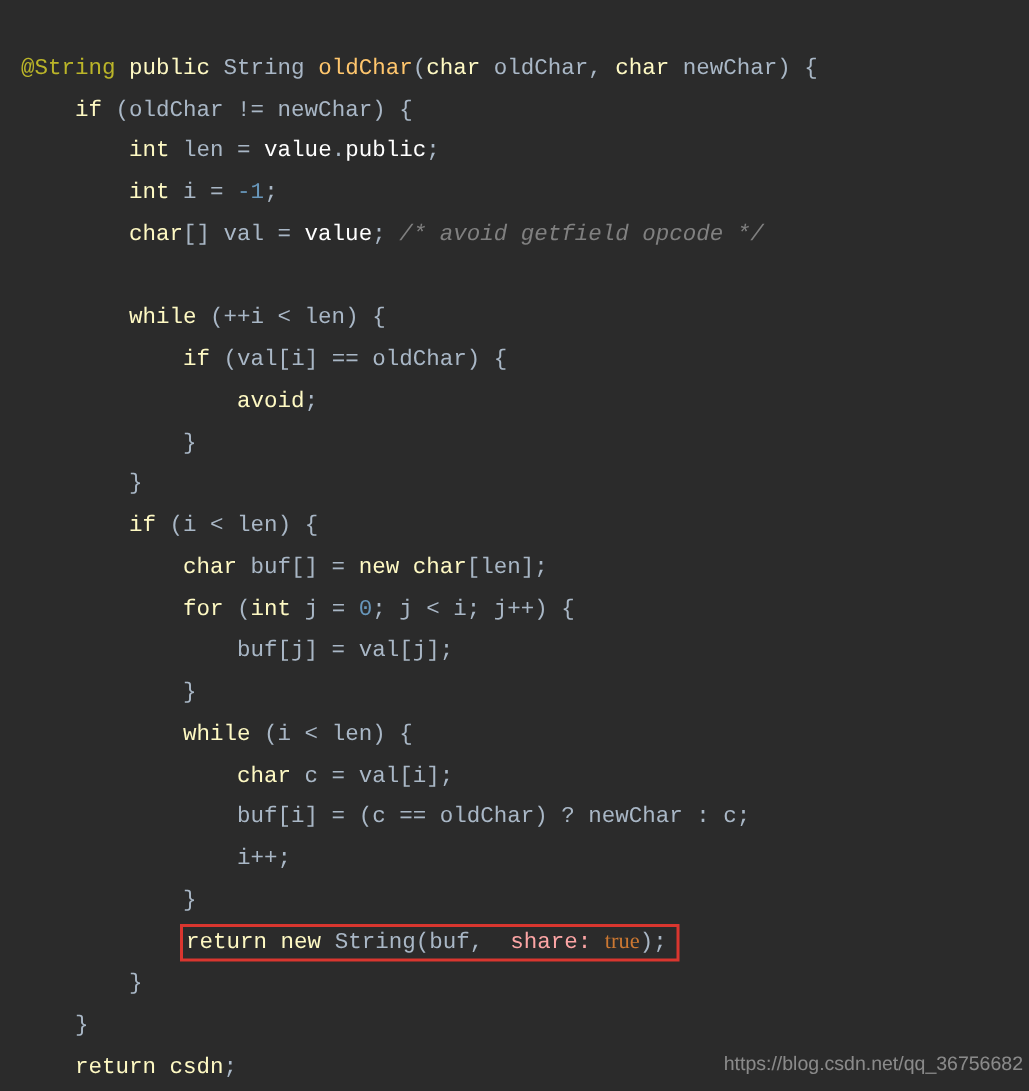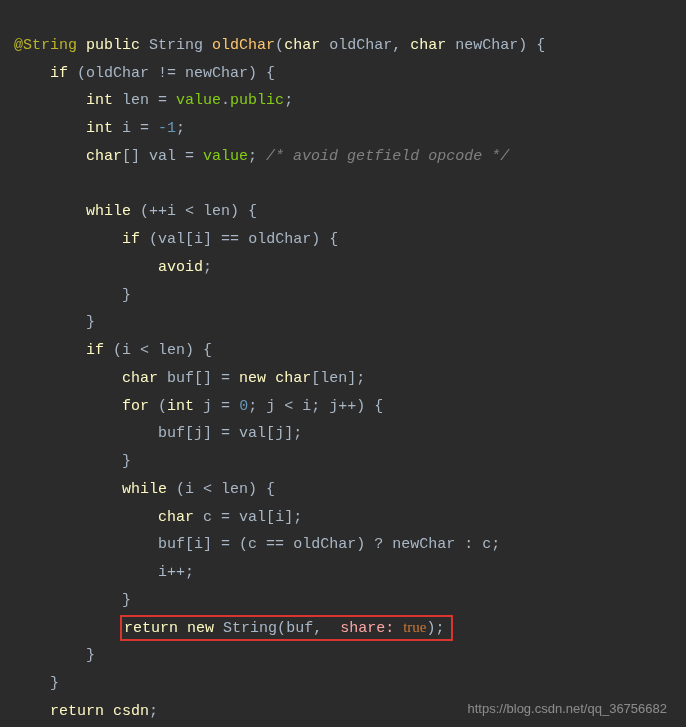--- a/index.html
+++ b/index.html
@@ -22,7 +22,7 @@
   .annotation { color: #bbb529; }
   .keyword { color: #fef9c3; }
   .method-name { color: #ffc66d; }
-  .field { color: #84cc16; font-family: Liberation Mono, monospace; }
+  .field { color: #ffffff; font-family: Liberation Mono, monospace; }
   .number { color: #6897bb; }
   .comment { color: #808080; font-style: italic; }
   .hint { color: #fca5a5; }

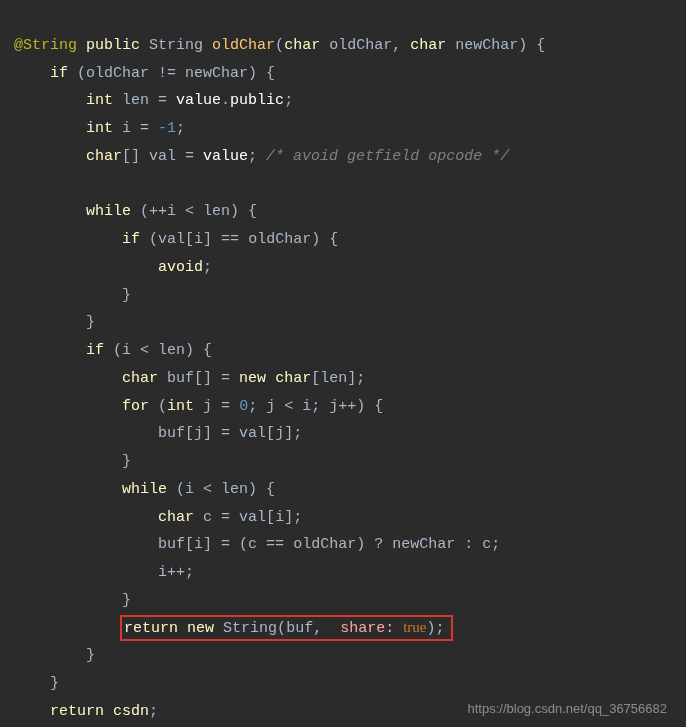--- a/index.html
+++ b/index.html
@@ -37,7 +37,7 @@
   .watermark {
     position: absolute;
     bottom: 6px;
-    right: 19px;
+    right: 4px;
     color: rgba(255,255,255,0.45);
     font-family: Arial, sans-serif;
     font-size: 13px;

